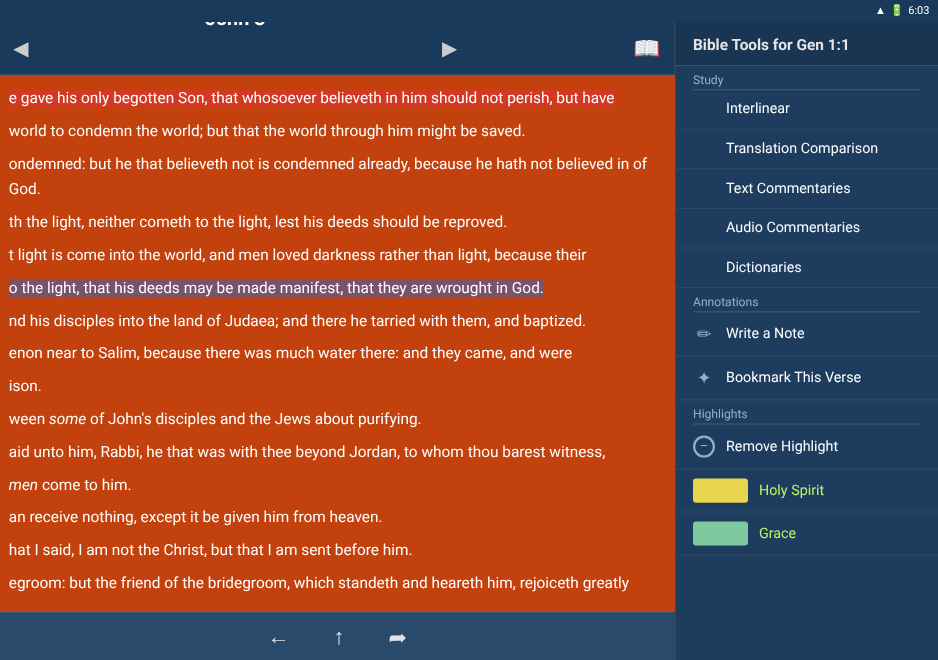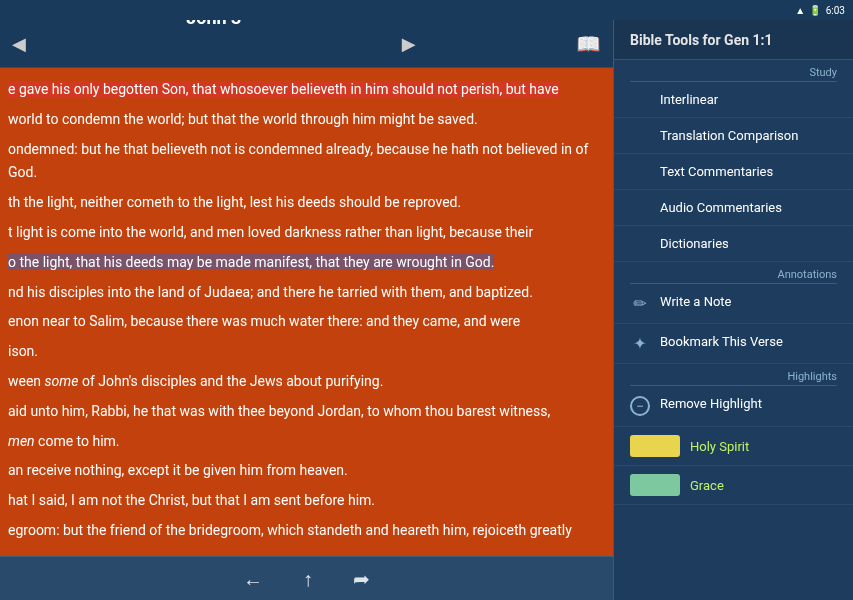--- a/index.html
+++ b/index.html
@@ -162,7 +162,6 @@
       font-size: 11px;
       padding: 6px 16px 2px;
       text-transform: none;
-      text-align: right;
     }
 
     .tool-divider {

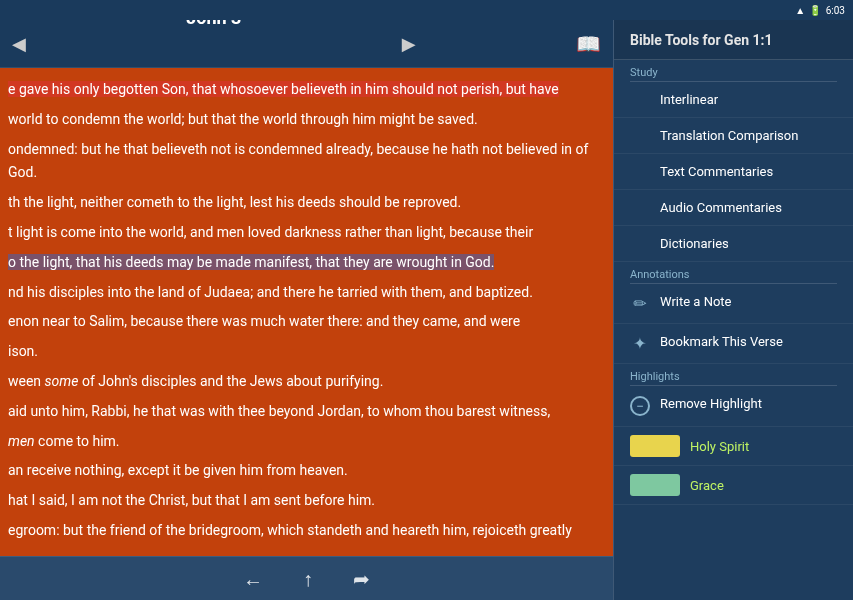--- a/index.html
+++ b/index.html
@@ -172,6 +172,7 @@
 
     .tool-item {
       display: flex;
+      align-items: center;
       padding: 10px 16px;
       color: white;
       font-size: 13px;

